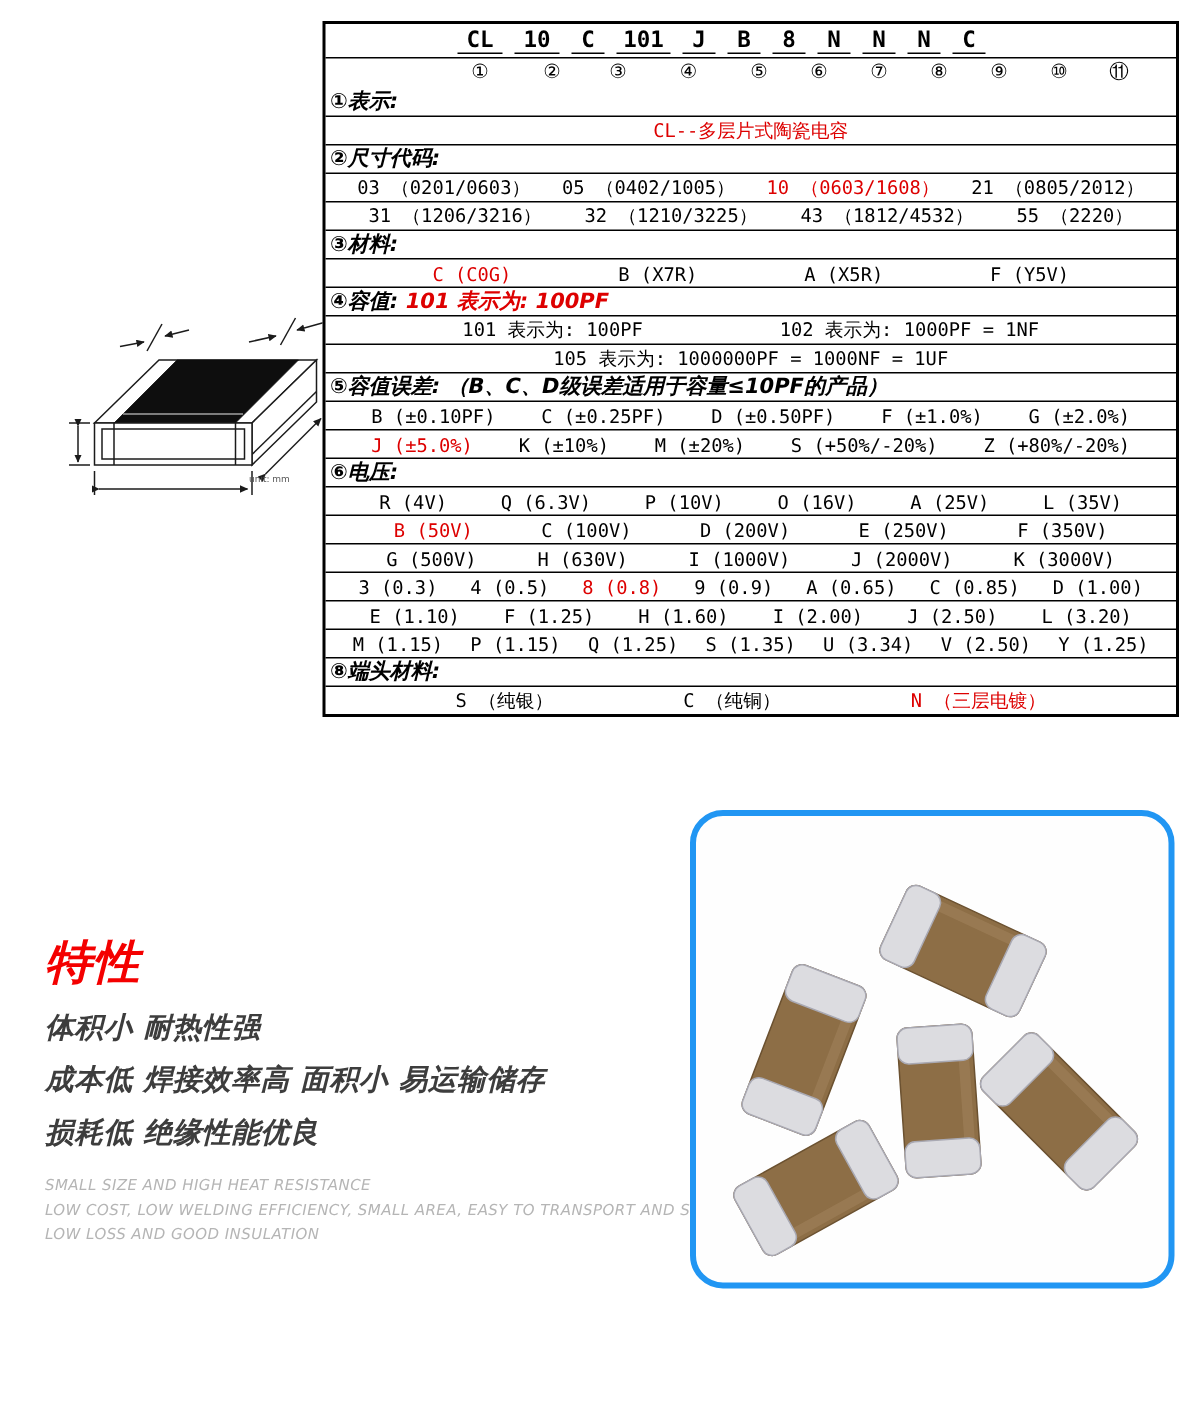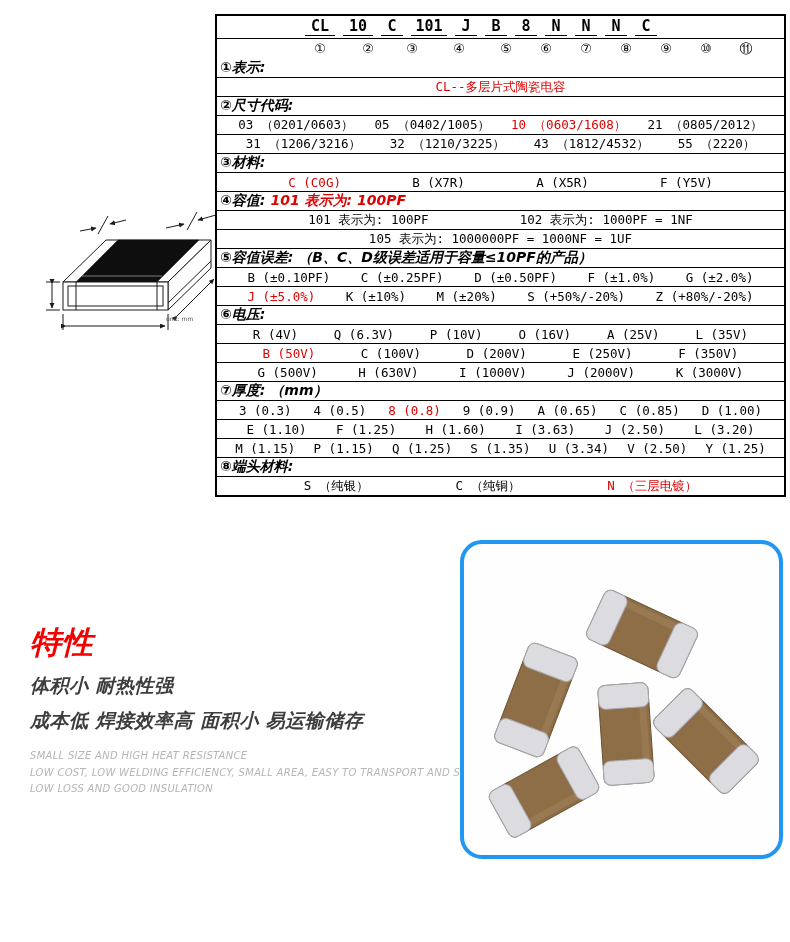--- a/index.html
+++ b/index.html
@@ -234,9 +234,6 @@
         <span class="cell">J (2000V)</span>
         <span class="cell">K (3000V)</span>
       </div>
-      <div class="t-row title">
-        <span class="cell">⑦厚度: （mm）</span>
-      </div>
       <div class="t-row values">
         <span class="cell">3 (0.3)</span>
         <span class="cell">4 (0.5)</span>

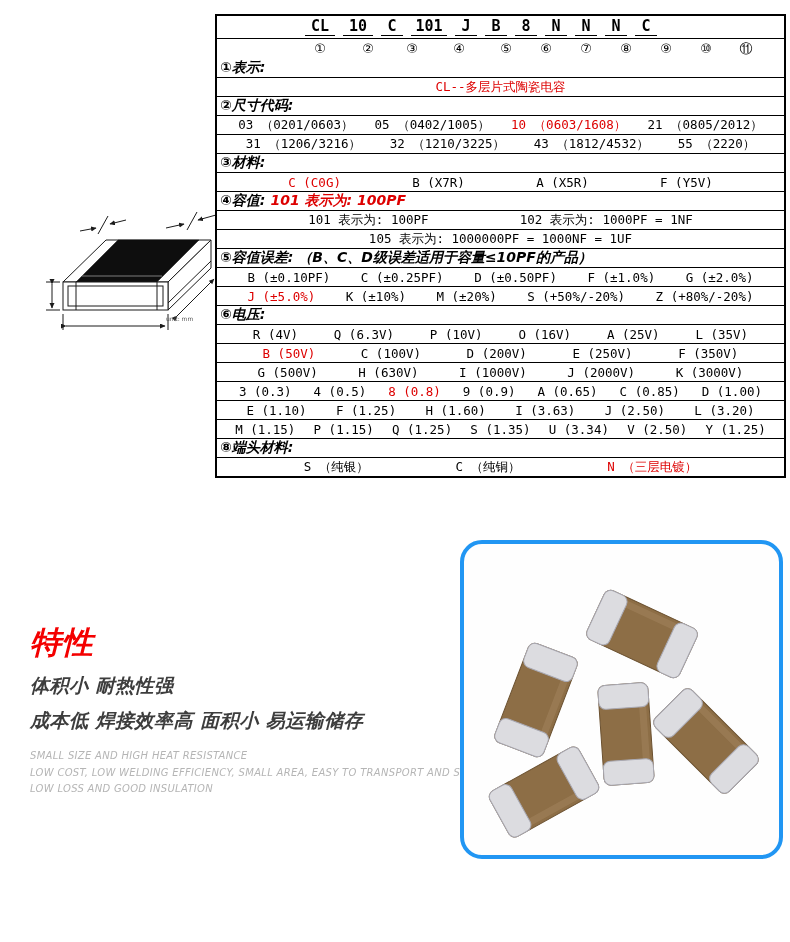--- a/index.html
+++ b/index.html
@@ -247,7 +247,7 @@
         <span class="cell">E (1.10)</span>
         <span class="cell">F (1.25)</span>
         <span class="cell">H (1.60)</span>
-        <span class="cell">I (3.63)</span>
+        <span class="cell">I (2.00)</span>
         <span class="cell">J (2.50)</span>
         <span class="cell">L (3.20)</span>
       </div>

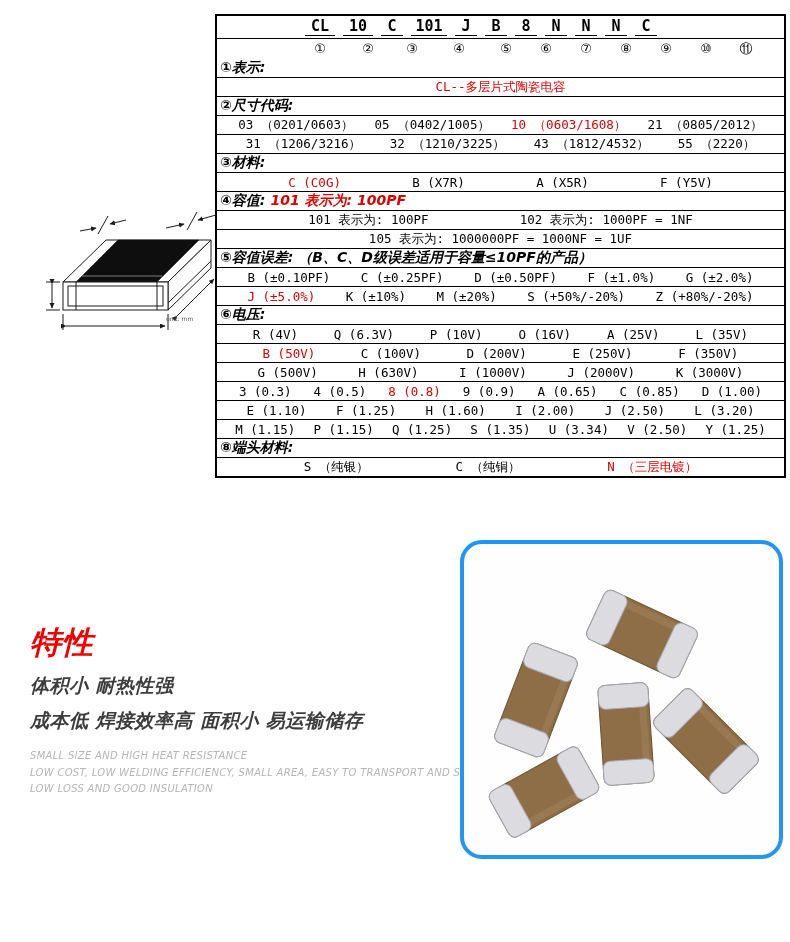--- a/index.html
+++ b/index.html
@@ -276,6 +276,7 @@
   <div class="features-zh" id="features-zh">
       <div class="zh-line">体积小 耐热性强</div>
       <div class="zh-line">成本低 焊接效率高 面积小 易运输储存</div>
+      <div class="zh-line">损耗低 绝缘性能优良</div>
     </div>
   <div class="features-en" id="features-en">
       <div class="en-line">SMALL SIZE AND HIGH HEAT RESISTANCE</div>

